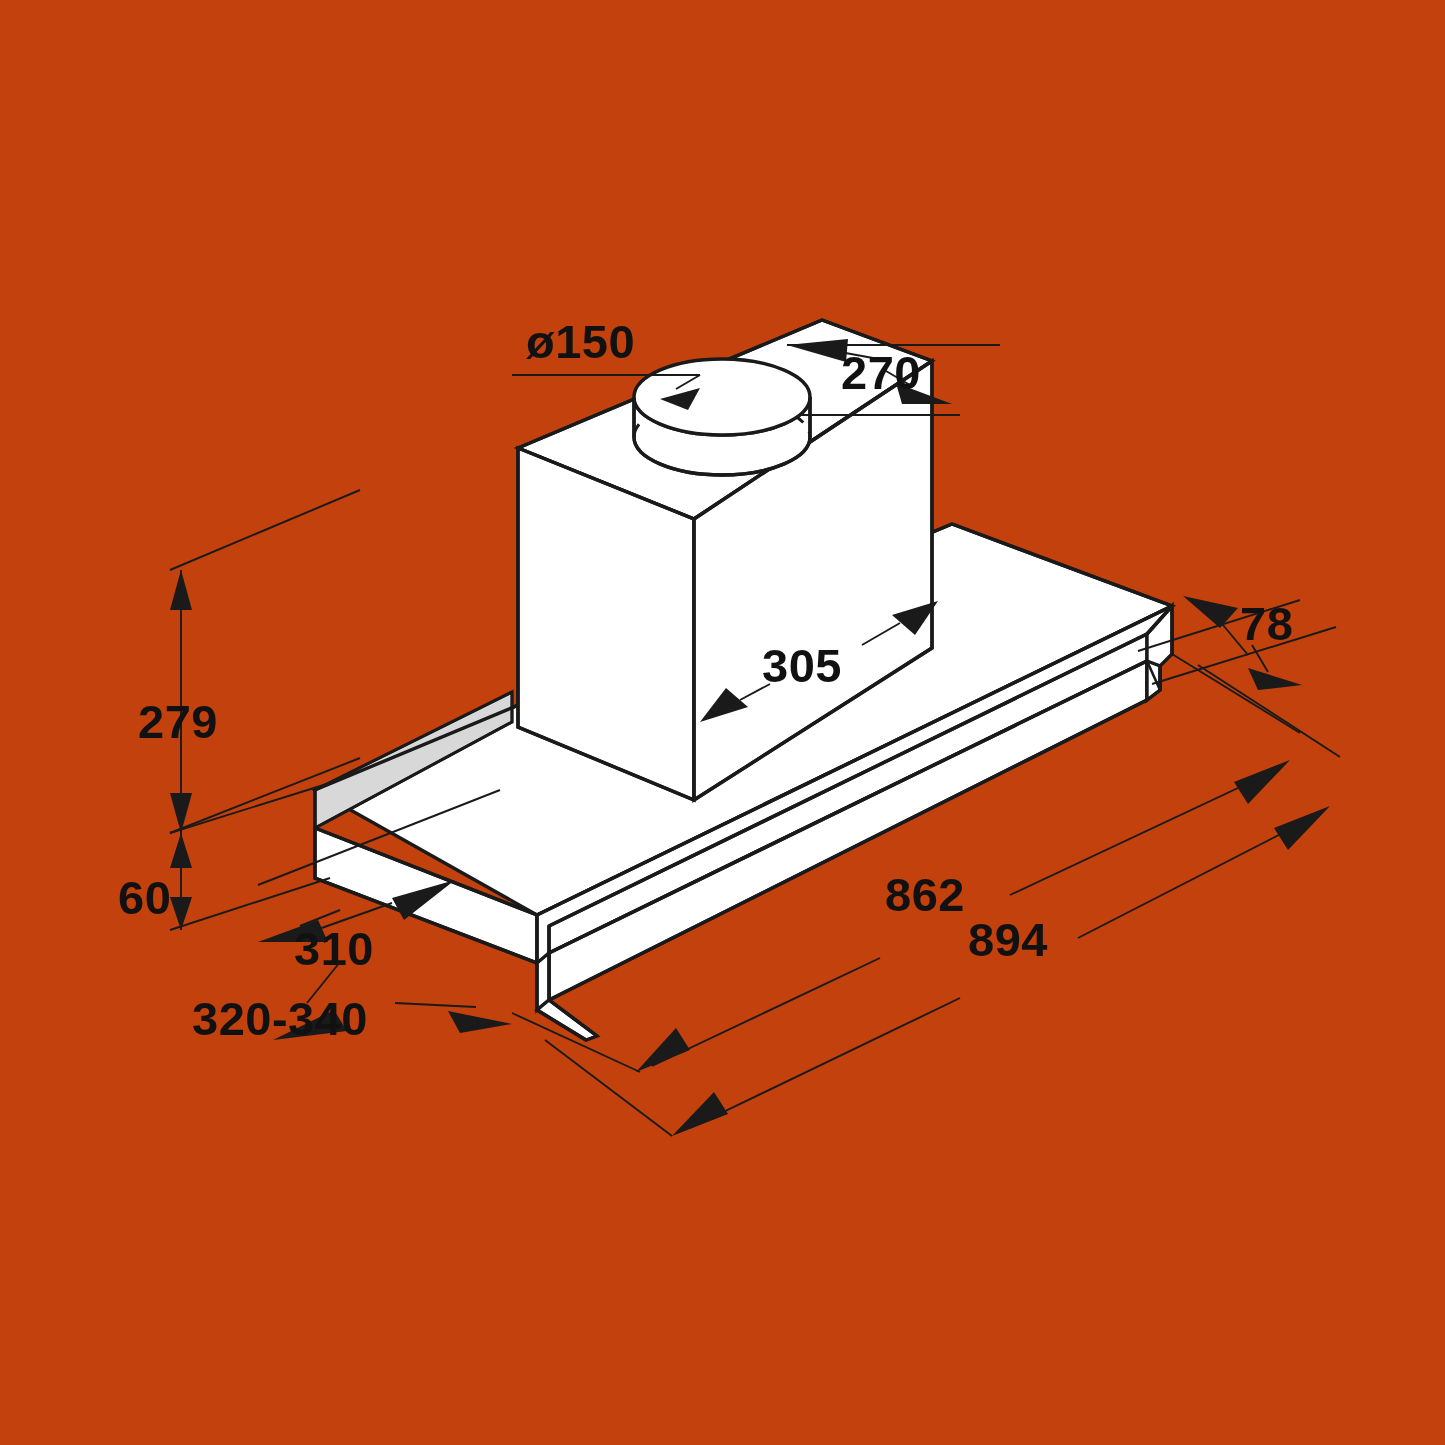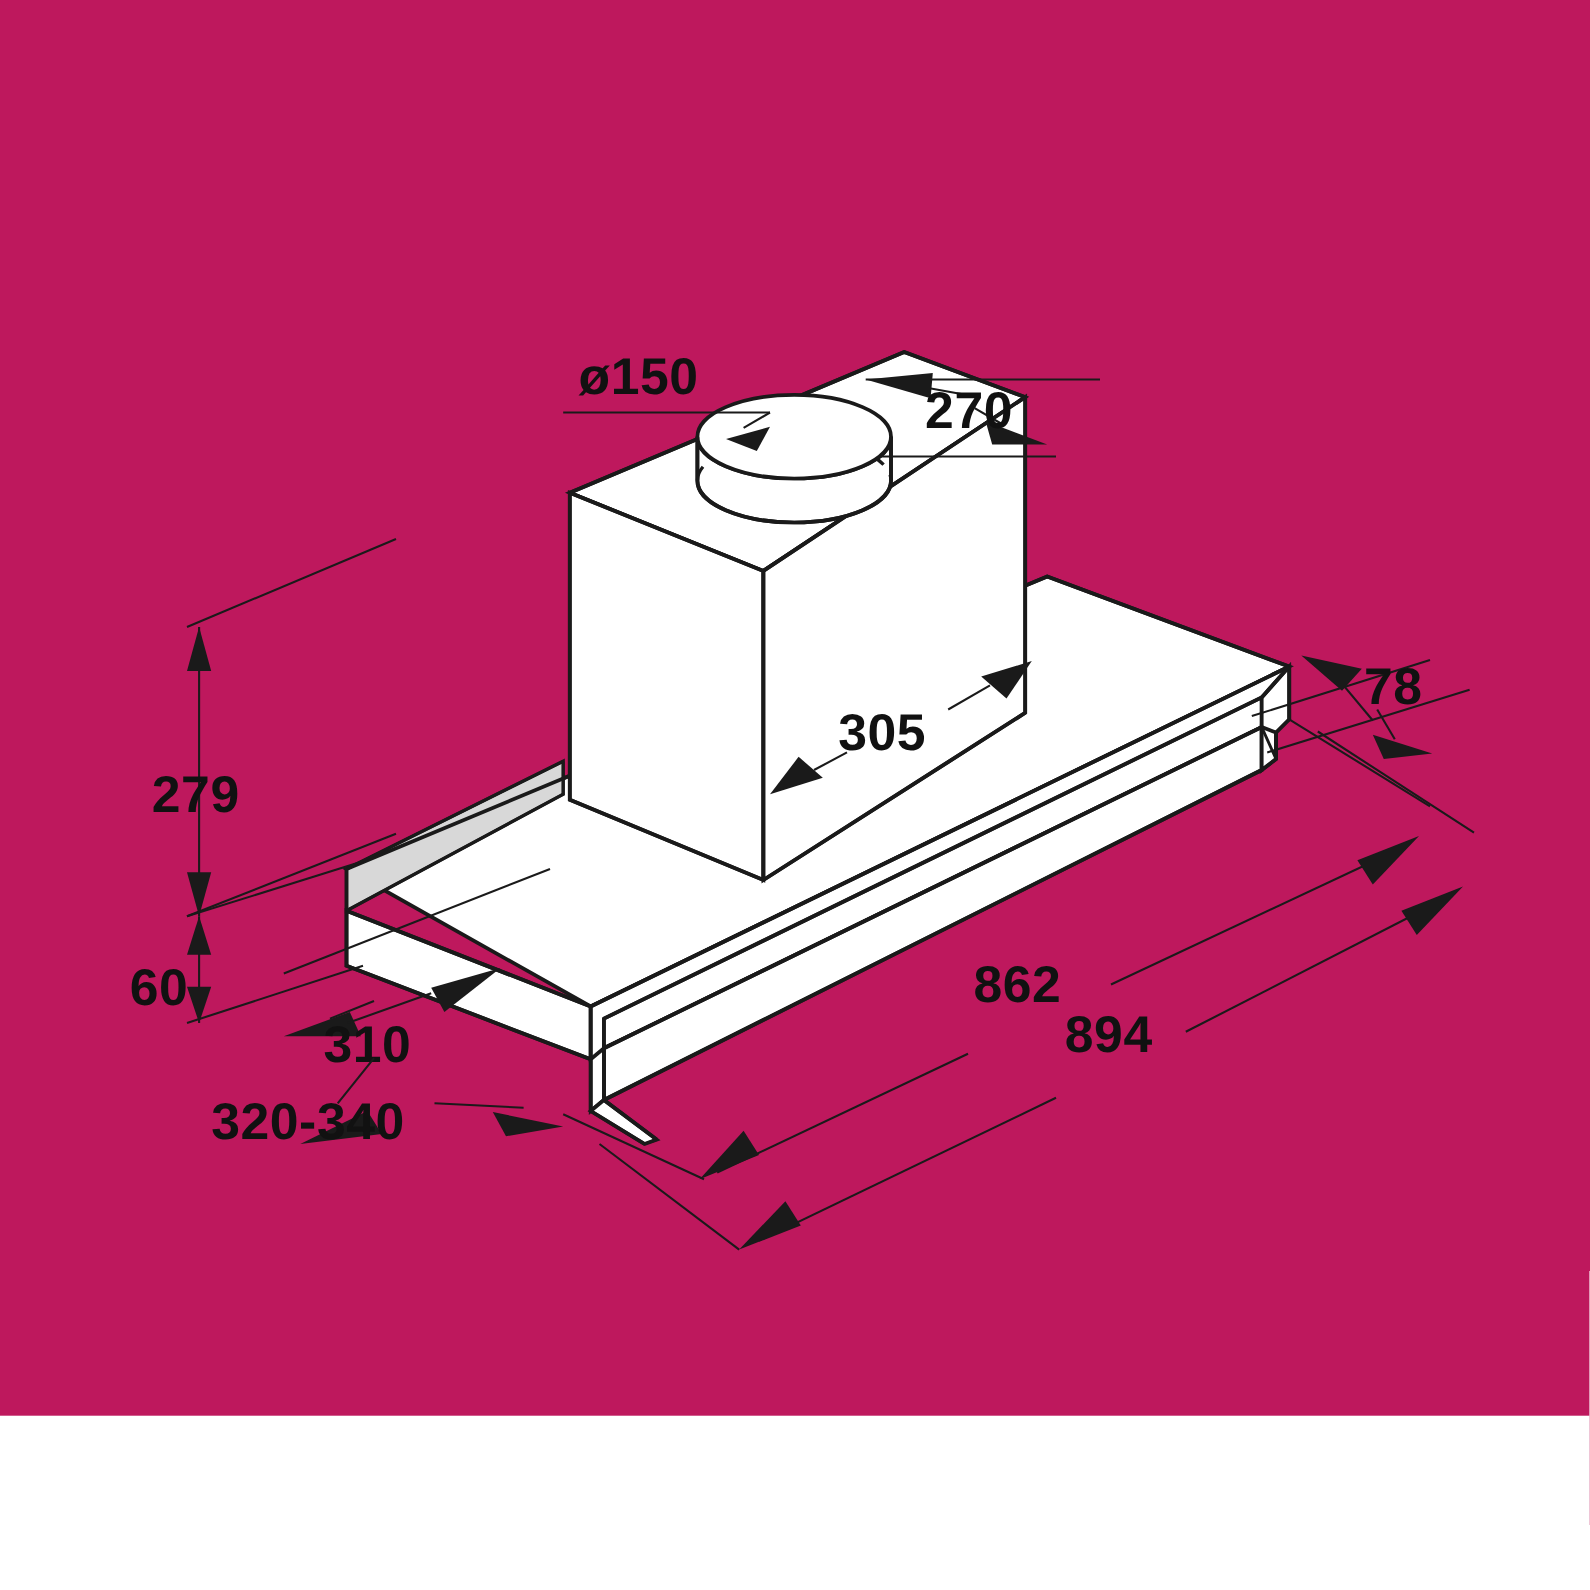--- a/index.html
+++ b/index.html
@@ -16,8 +16,8 @@
   #drawing-root {
     position: relative;
     width: 1445px;
-    height: 1287px;
-    background: #be185d;
+    height: 1445px;
+    background: #c2410c;
     text-decoration: underline;
   }
   svg#tech-drawing {

